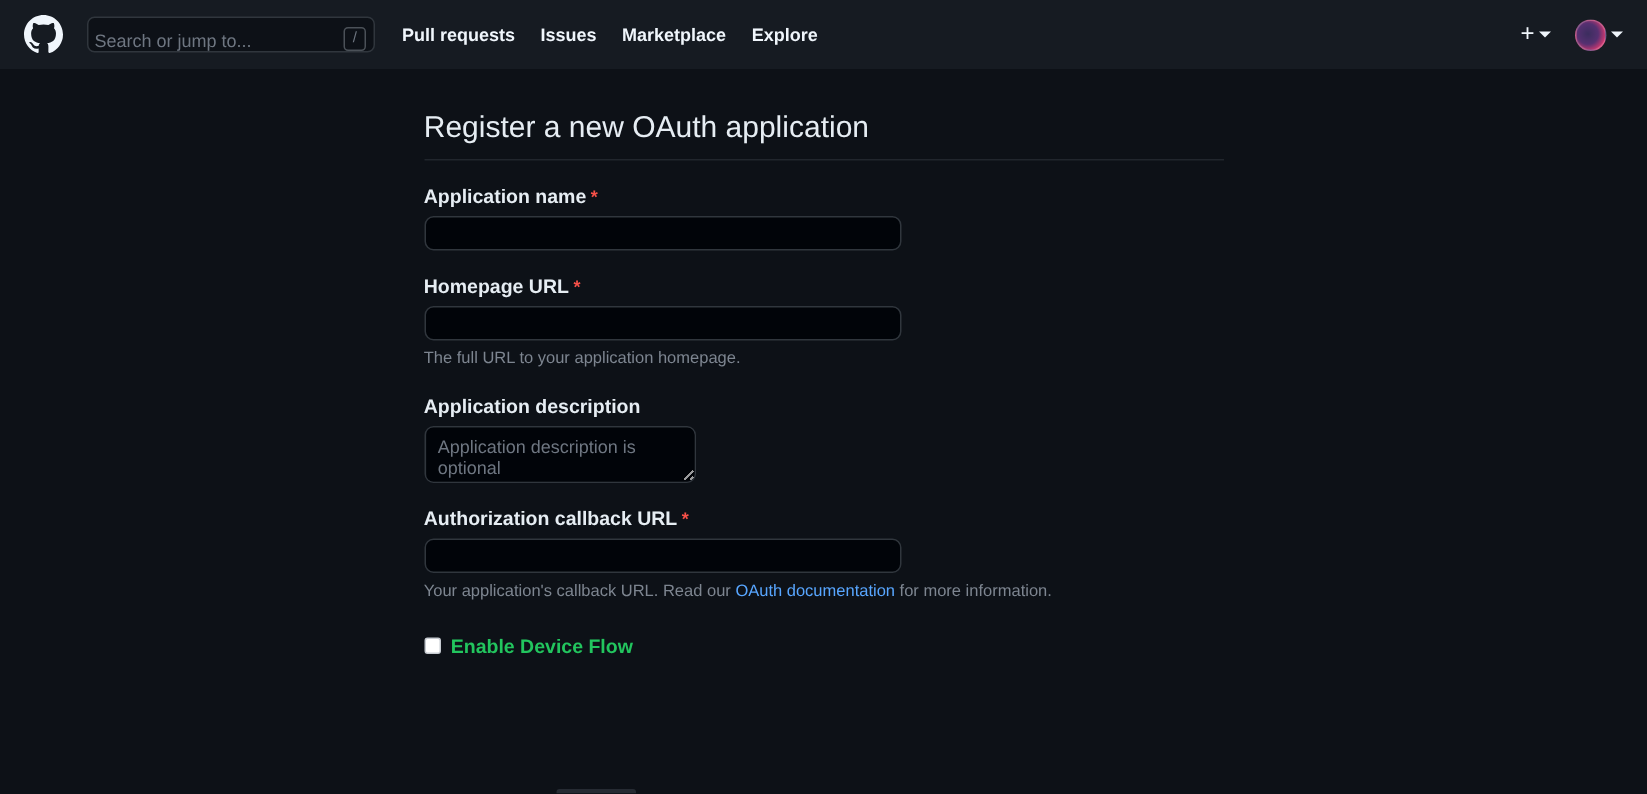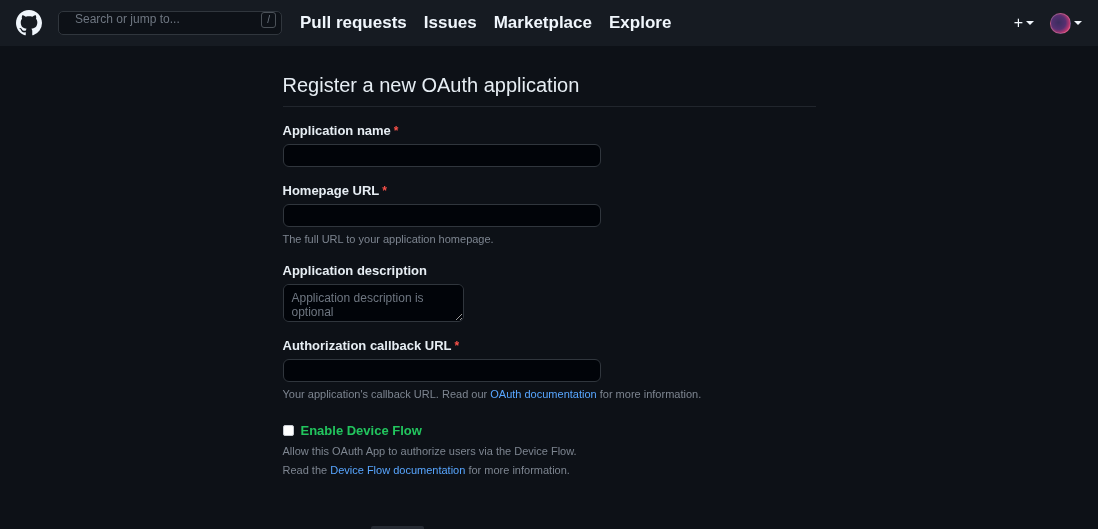--- a/index.html
+++ b/index.html
@@ -24,14 +24,14 @@
 
   .search-box {
     margin-left: 16px;
-    width: 224px;
+    width: 192px;
     height: 24px;
     background: #0d1117;
     border: 1px solid #30363d;
     border-radius: 5px;
     display: flex;
-    align-items: flex-start;
-    padding: 0 5px 0 16px;
+    align-items: flex-end;
+    padding: 0 5px 0 4px;
   }
   .search-box input {
     flex: 1;

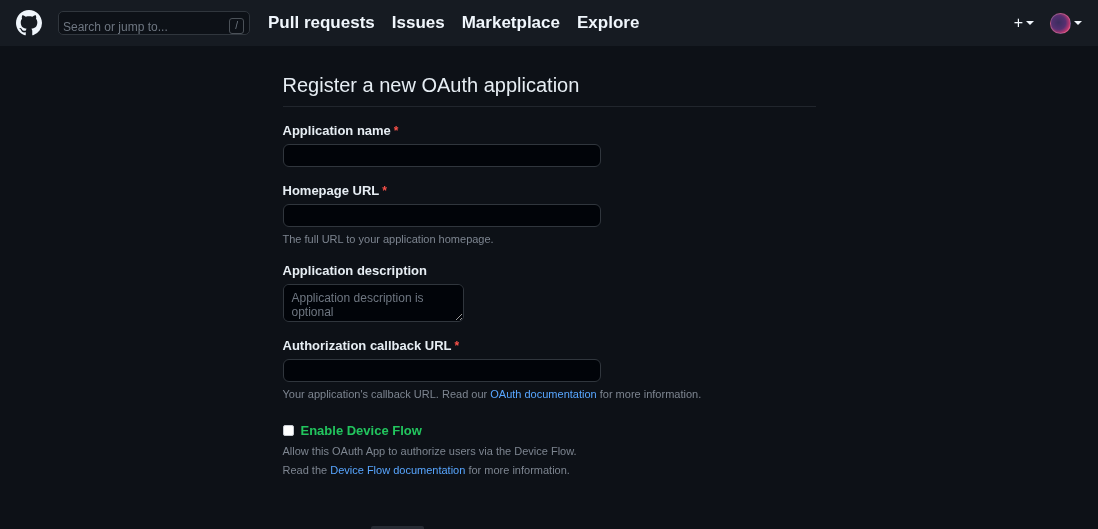--- a/index.html
+++ b/index.html
@@ -57,7 +57,7 @@
   .top-nav { display: flex; align-items: center; margin-left: 18px; gap: 17px; }
   .top-nav a {
     color: #f0f6fc;
-    font-size: 17px;
+    font-size: 12px;
     font-weight: 700;
     text-decoration: none;
     cursor: pointer;

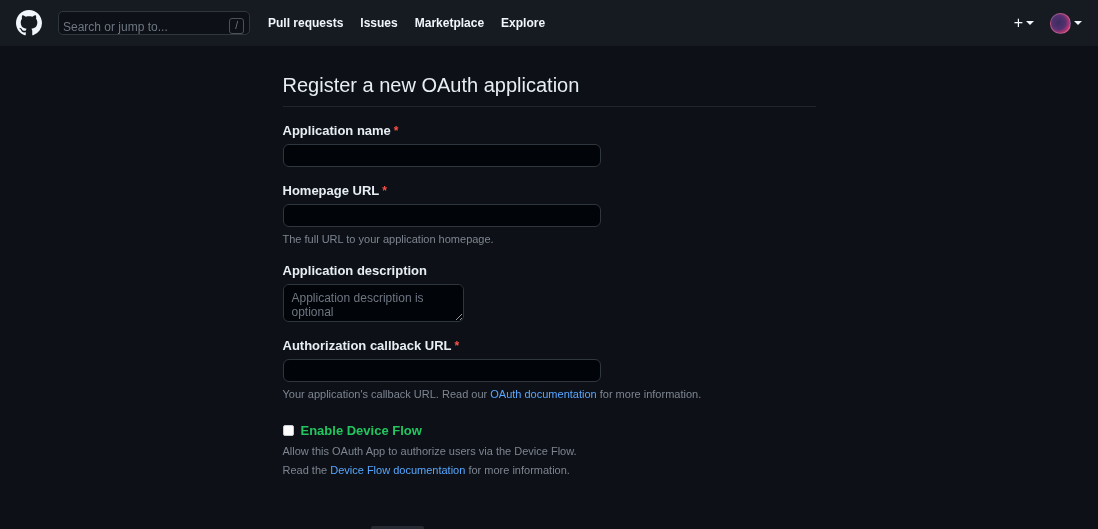--- a/index.html
+++ b/index.html
@@ -239,12 +239,6 @@
     <span class="checkbox"></span>
     <span class="checkbox-label">Enable Device Flow</span>
   </div>
-  <div class="device-help">
-    <div class="help-text">Allow this OAuth App to authorize users via the Device Flow.</div>
-    <div class="help-text">
-      <span>Read the </span><a class="inline-link">Device Flow documentation</a><span> for more information.</span>
-    </div>
-  </div>
 
 </main>
 

